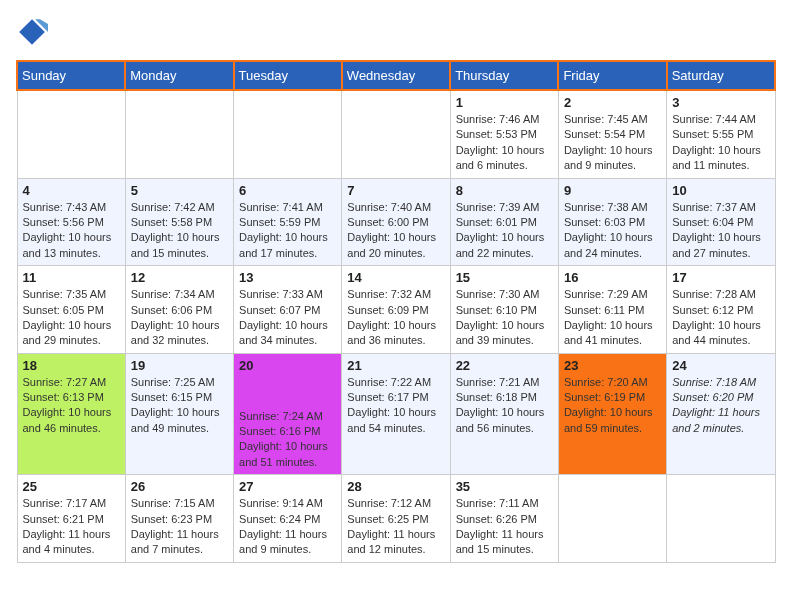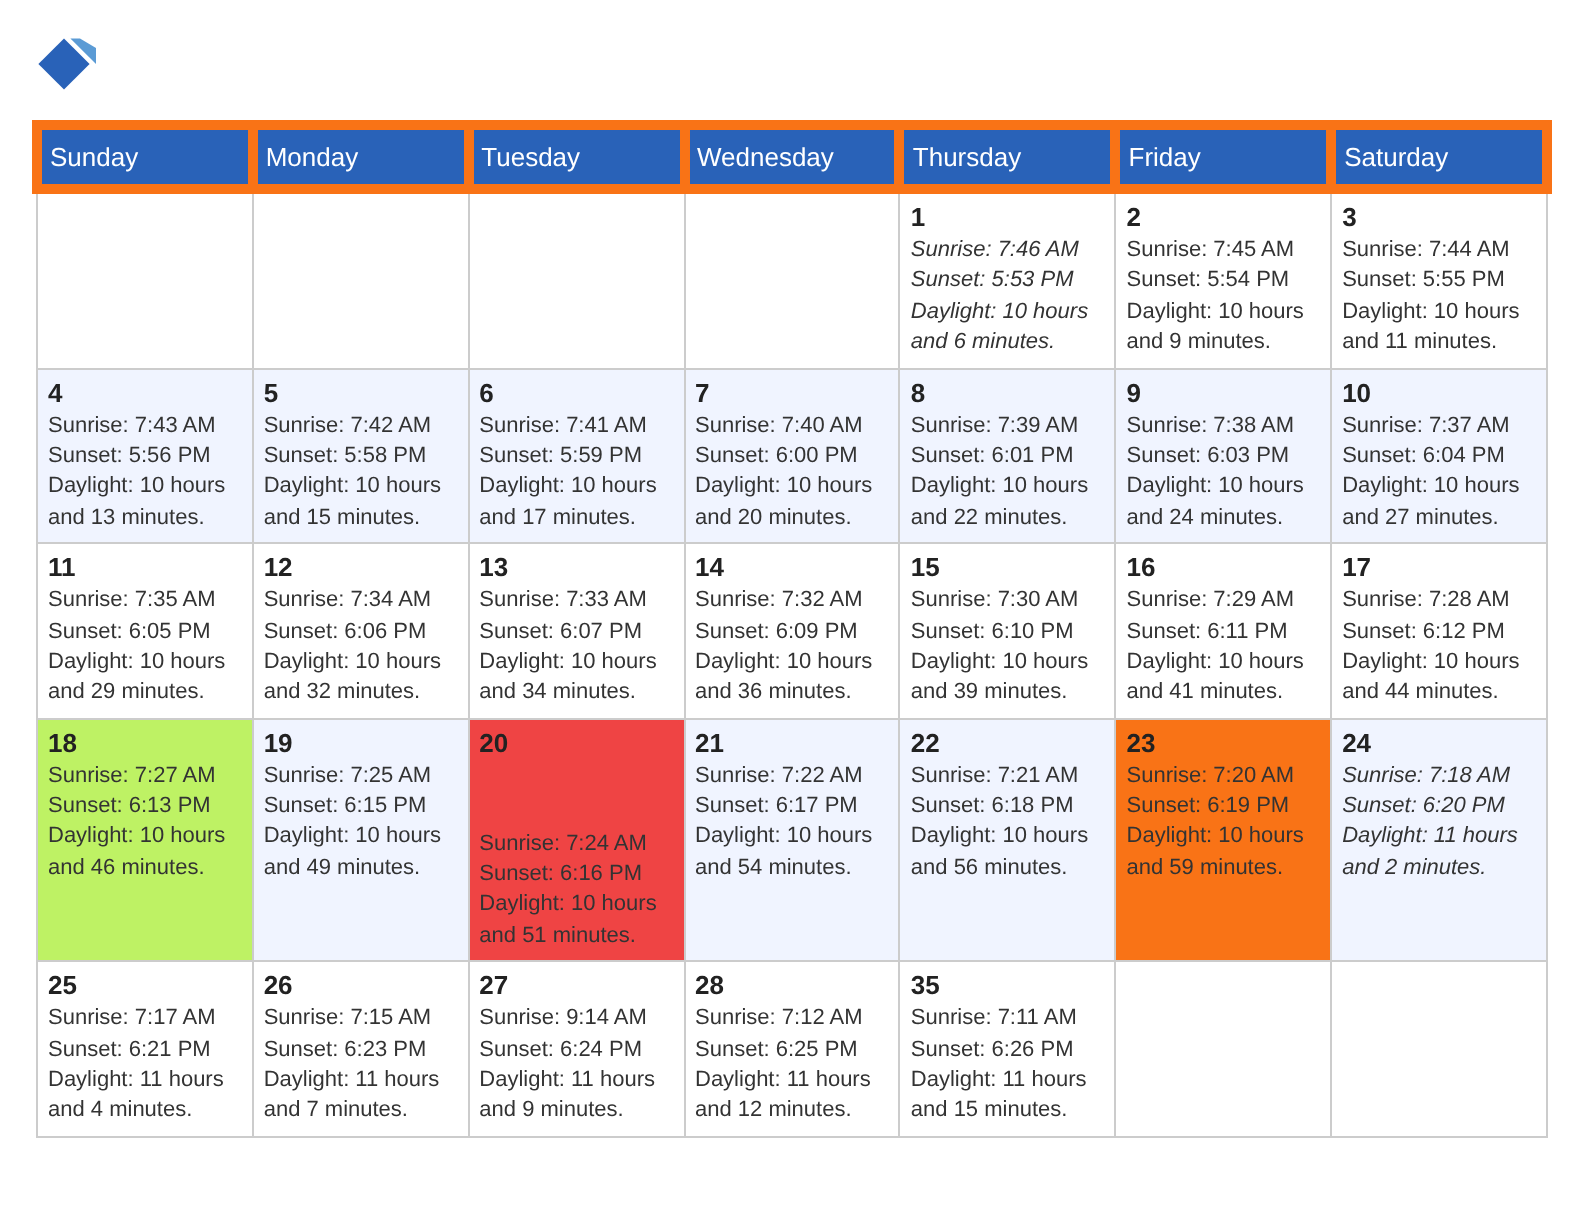--- a/index.html
+++ b/index.html
@@ -58,7 +58,7 @@
       text-align: left;
       font-size: 13px;
       font-weight: normal;
-      border: 5px solid #f97316;
+      border: 2px solid #f97316;
     }
     .calendar td {
       border: 1px solid #ccc;

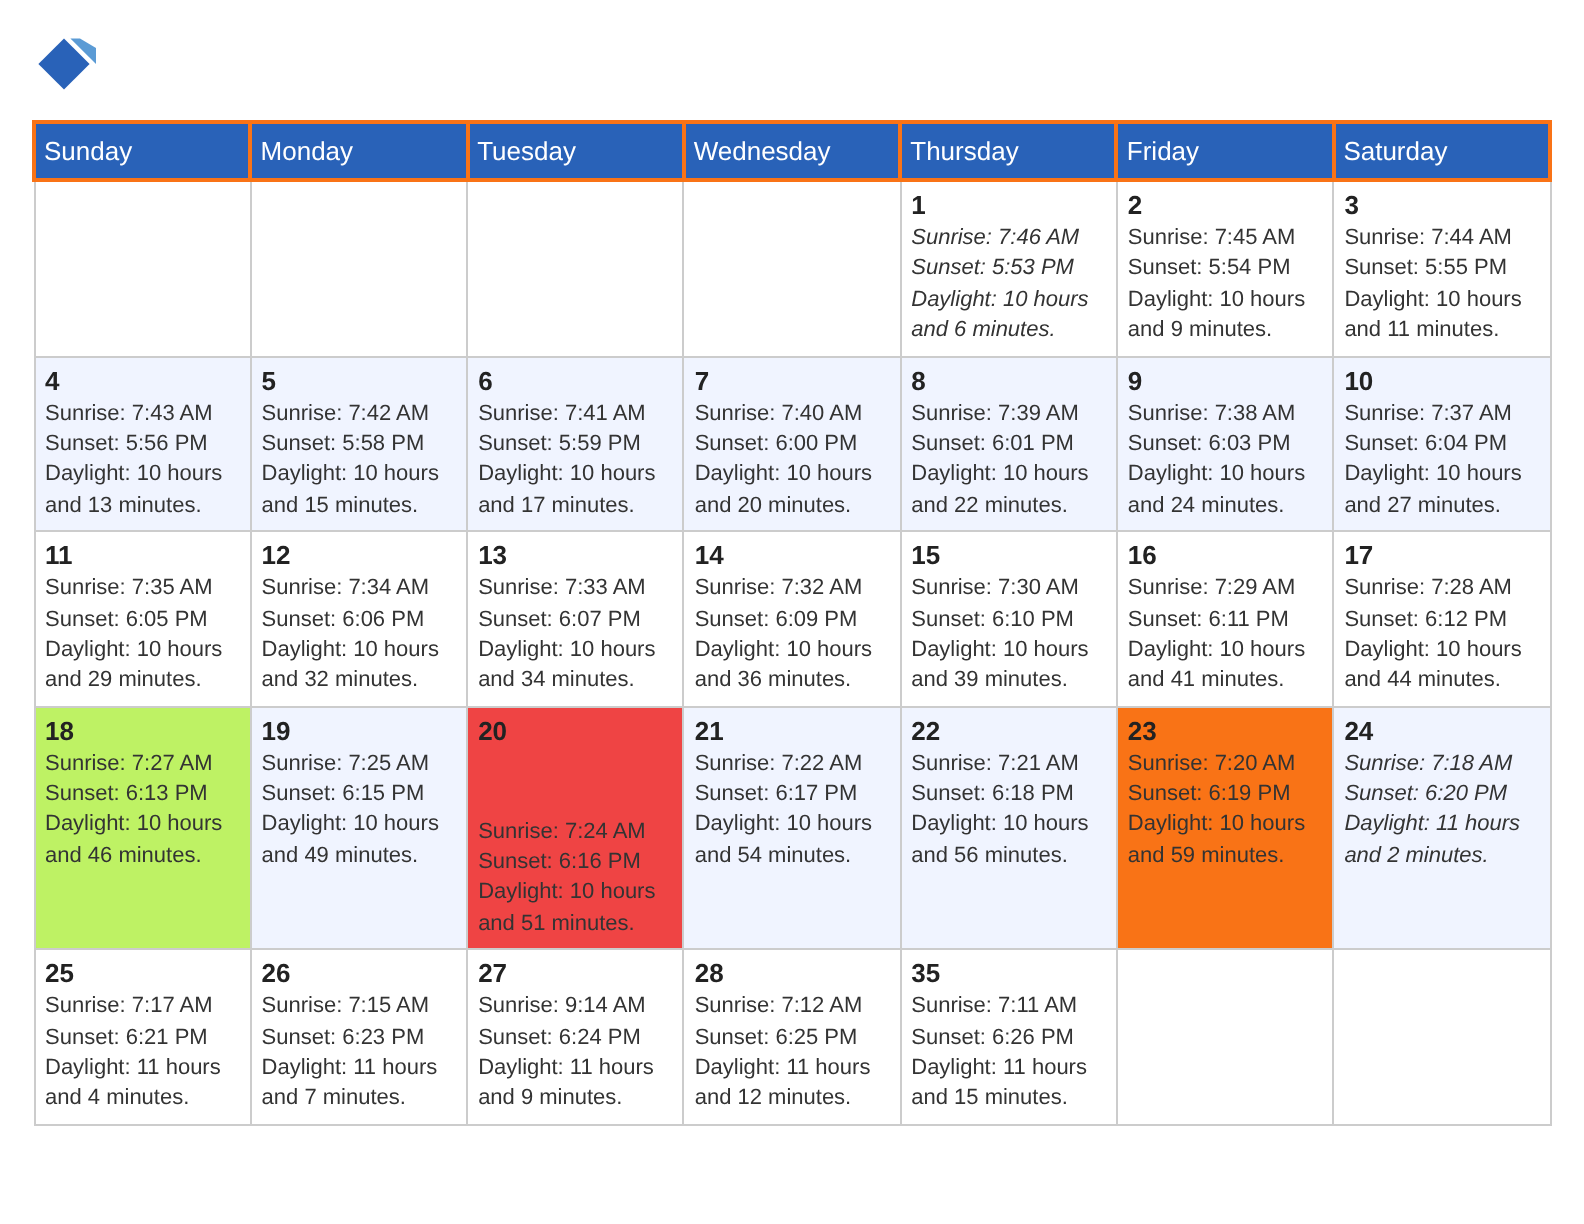--- a/index.html
+++ b/index.html
@@ -125,7 +125,7 @@
         <td class="empty-cell"></td>
         <td>
           <div class="day-number">1</div>
-          <div class="day-info" style="white-space: pre-line; font-style: italic;">Sunrise: 7:46 AM
+          <div class="day-info" style="white-space: pre-line;">Sunrise: 7:46 AM
 Sunset: 5:53 PM
 Daylight: 10 hours
 and 6 minutes.</div>

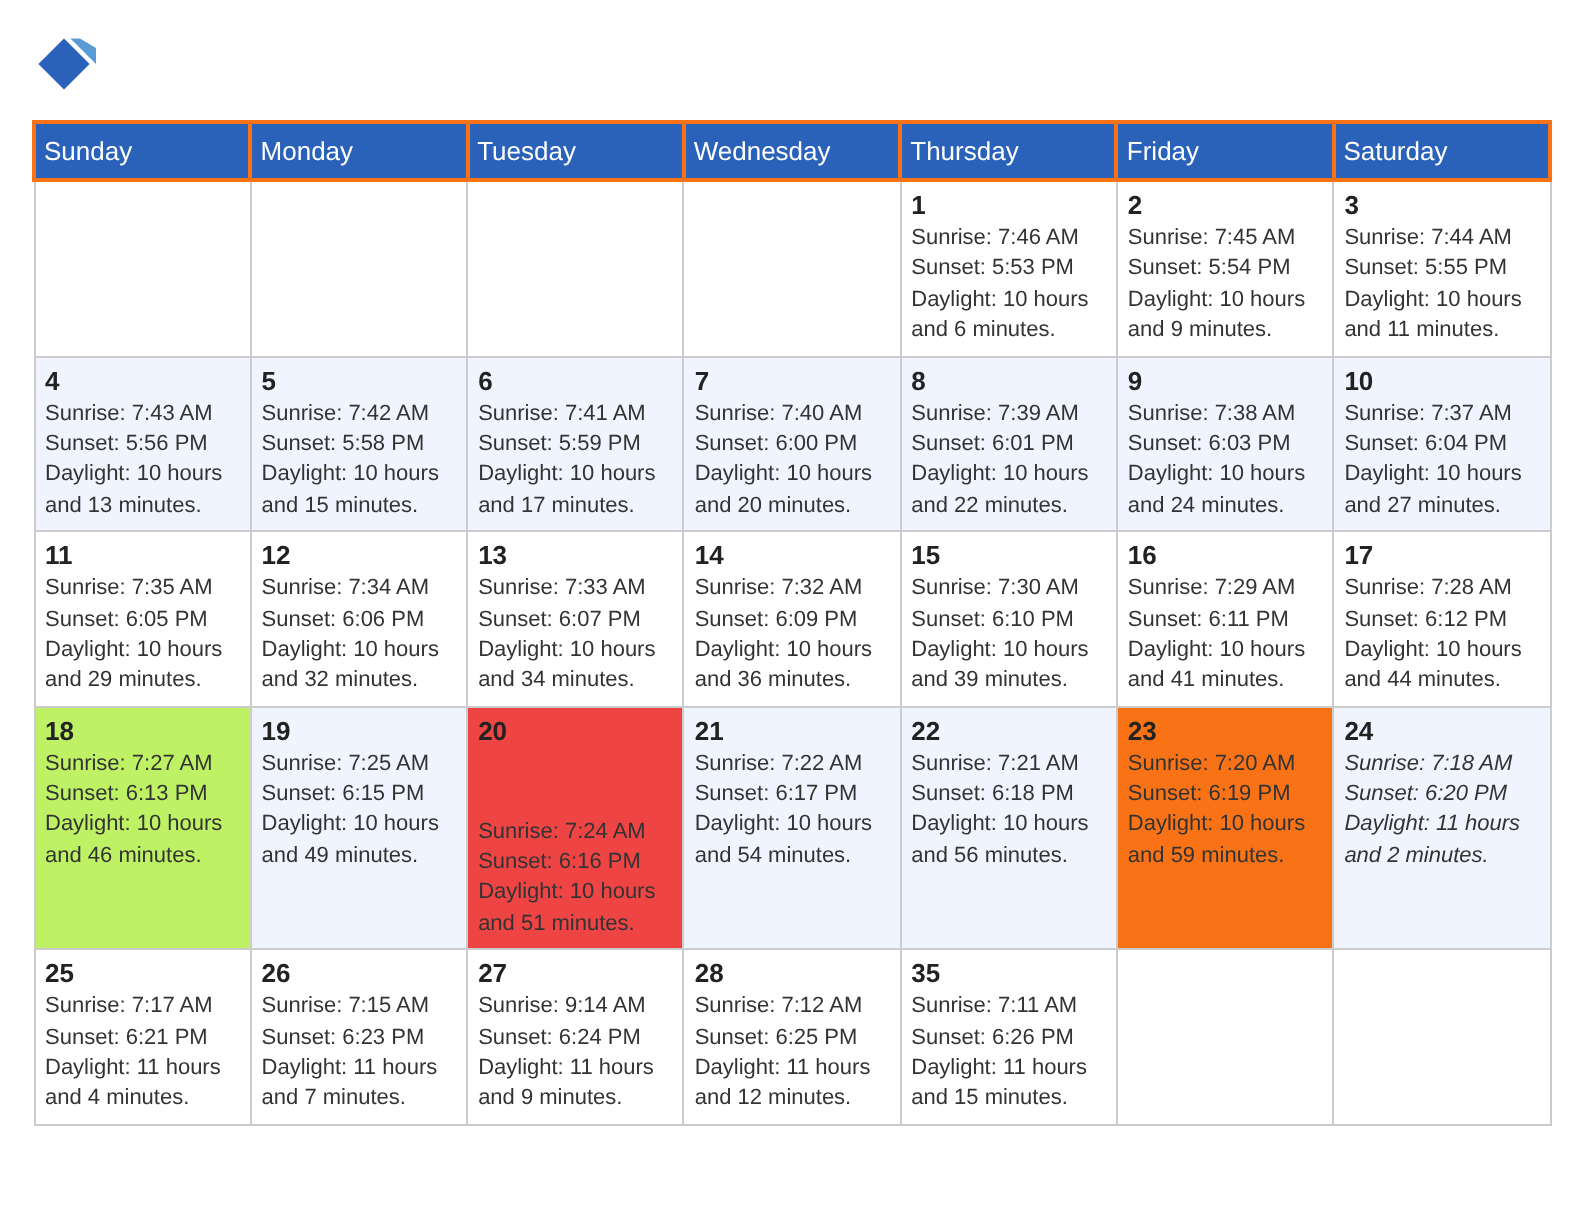--- a/index.html
+++ b/index.html
@@ -262,7 +262,7 @@
 Daylight: 10 hours
 and 49 minutes.</div>
         </td>
-        <td style="background: #ef4444;">
+        <td style="background: #d946ef;">
           <div class="day-number">20</div>
           <div class="day-info" style="white-space: pre-line; margin-top: 36px;">Sunrise: 7:24 AM
 Sunset: 6:16 PM

